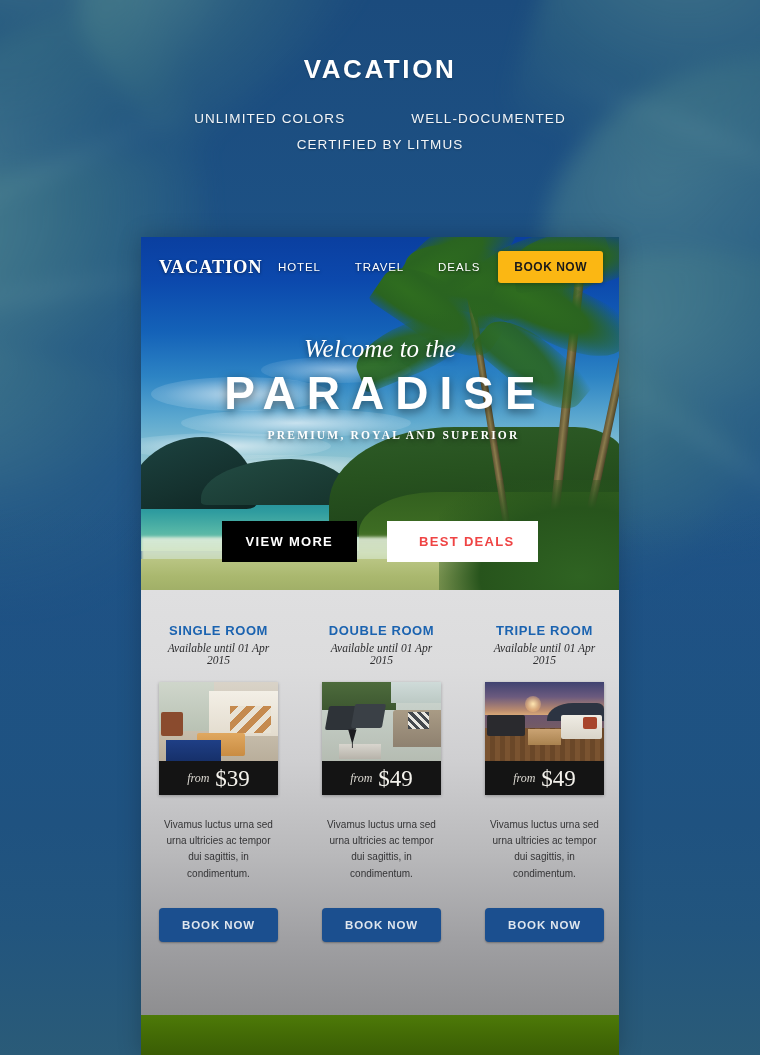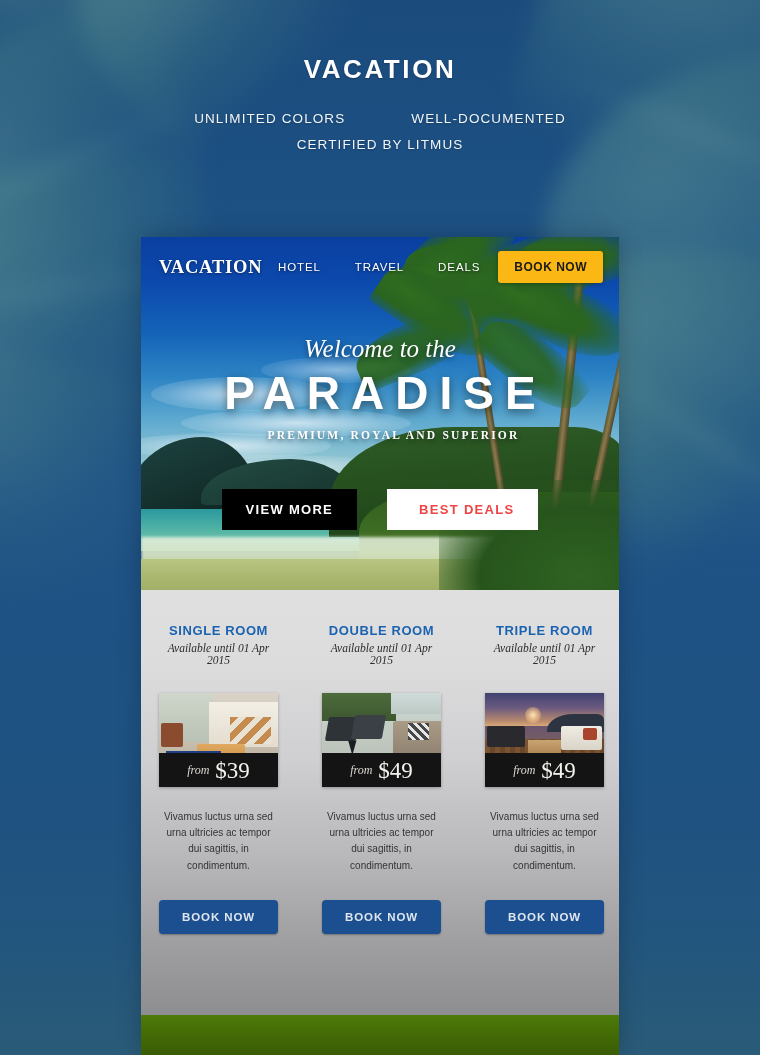--- a/index.html
+++ b/index.html
@@ -309,6 +309,7 @@
     border:none;
     cursor:pointer;
     min-width:134px;
+    margin-top:32px;
   }
   #btn-view-more { background:#000000; color:#ffffff; }
   #btn-best-deals { background:#ffffff; color:#ef4444;padding-left:32px; }

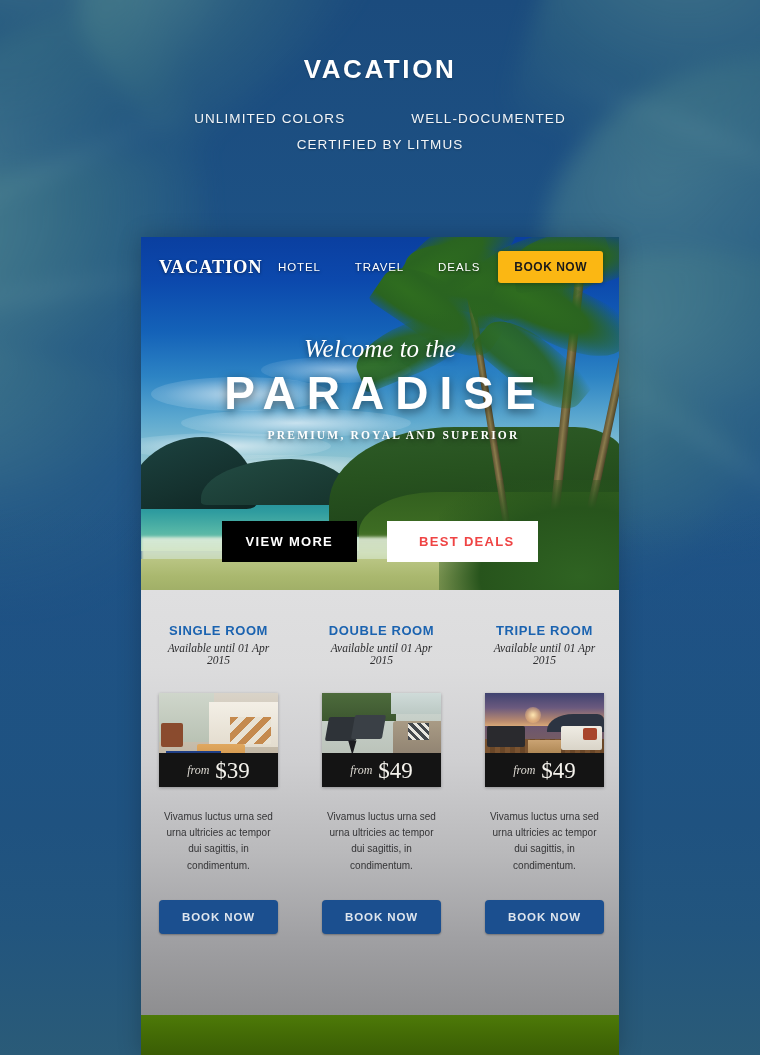--- a/index.html
+++ b/index.html
@@ -345,8 +345,8 @@
     margin-top:4px;
   }
   .room-thumb-wrap {
-    margin-top:27px;
-    height:94px;
+    margin-top:16px;
+    height:113px;
     position:relative;
     overflow:hidden;
     box-shadow:0 1px 3px rgba(0,0,0,.28);

